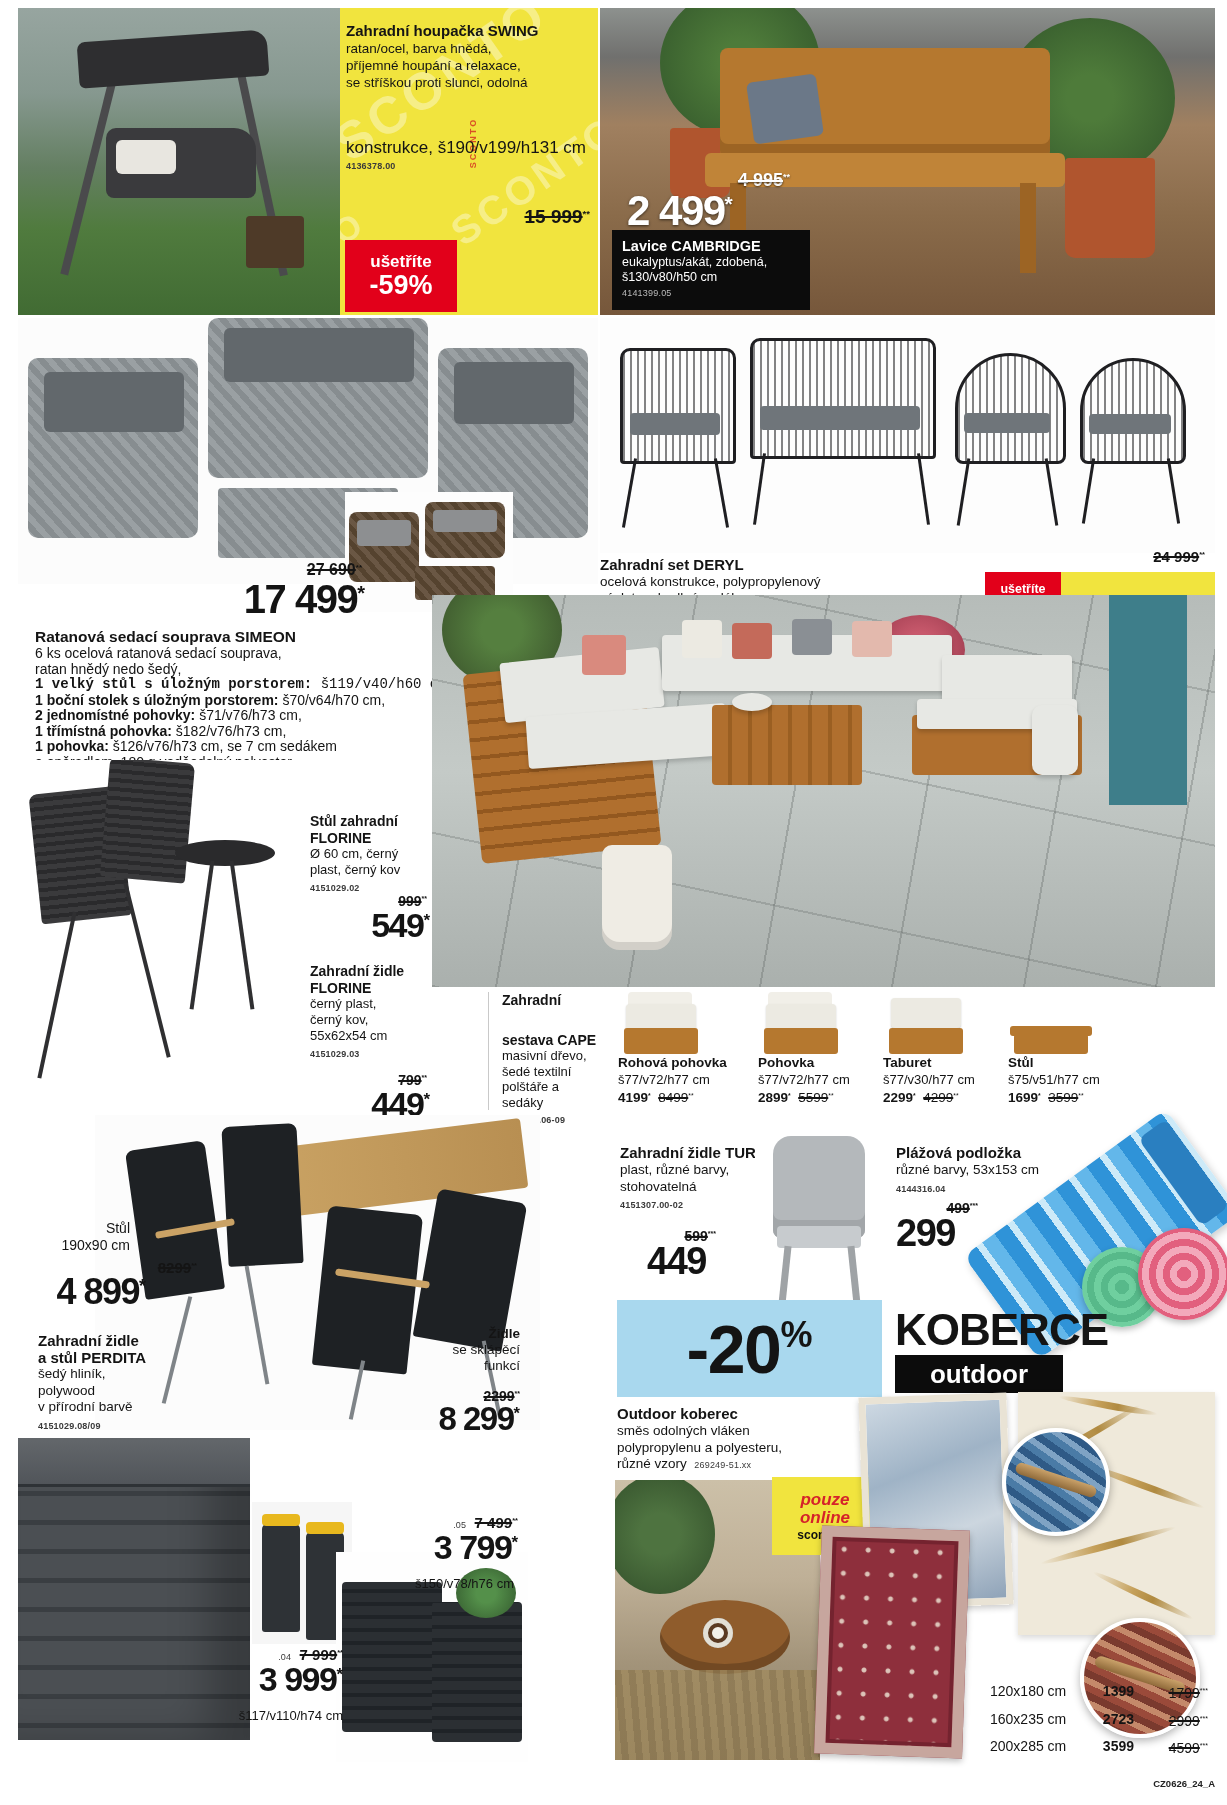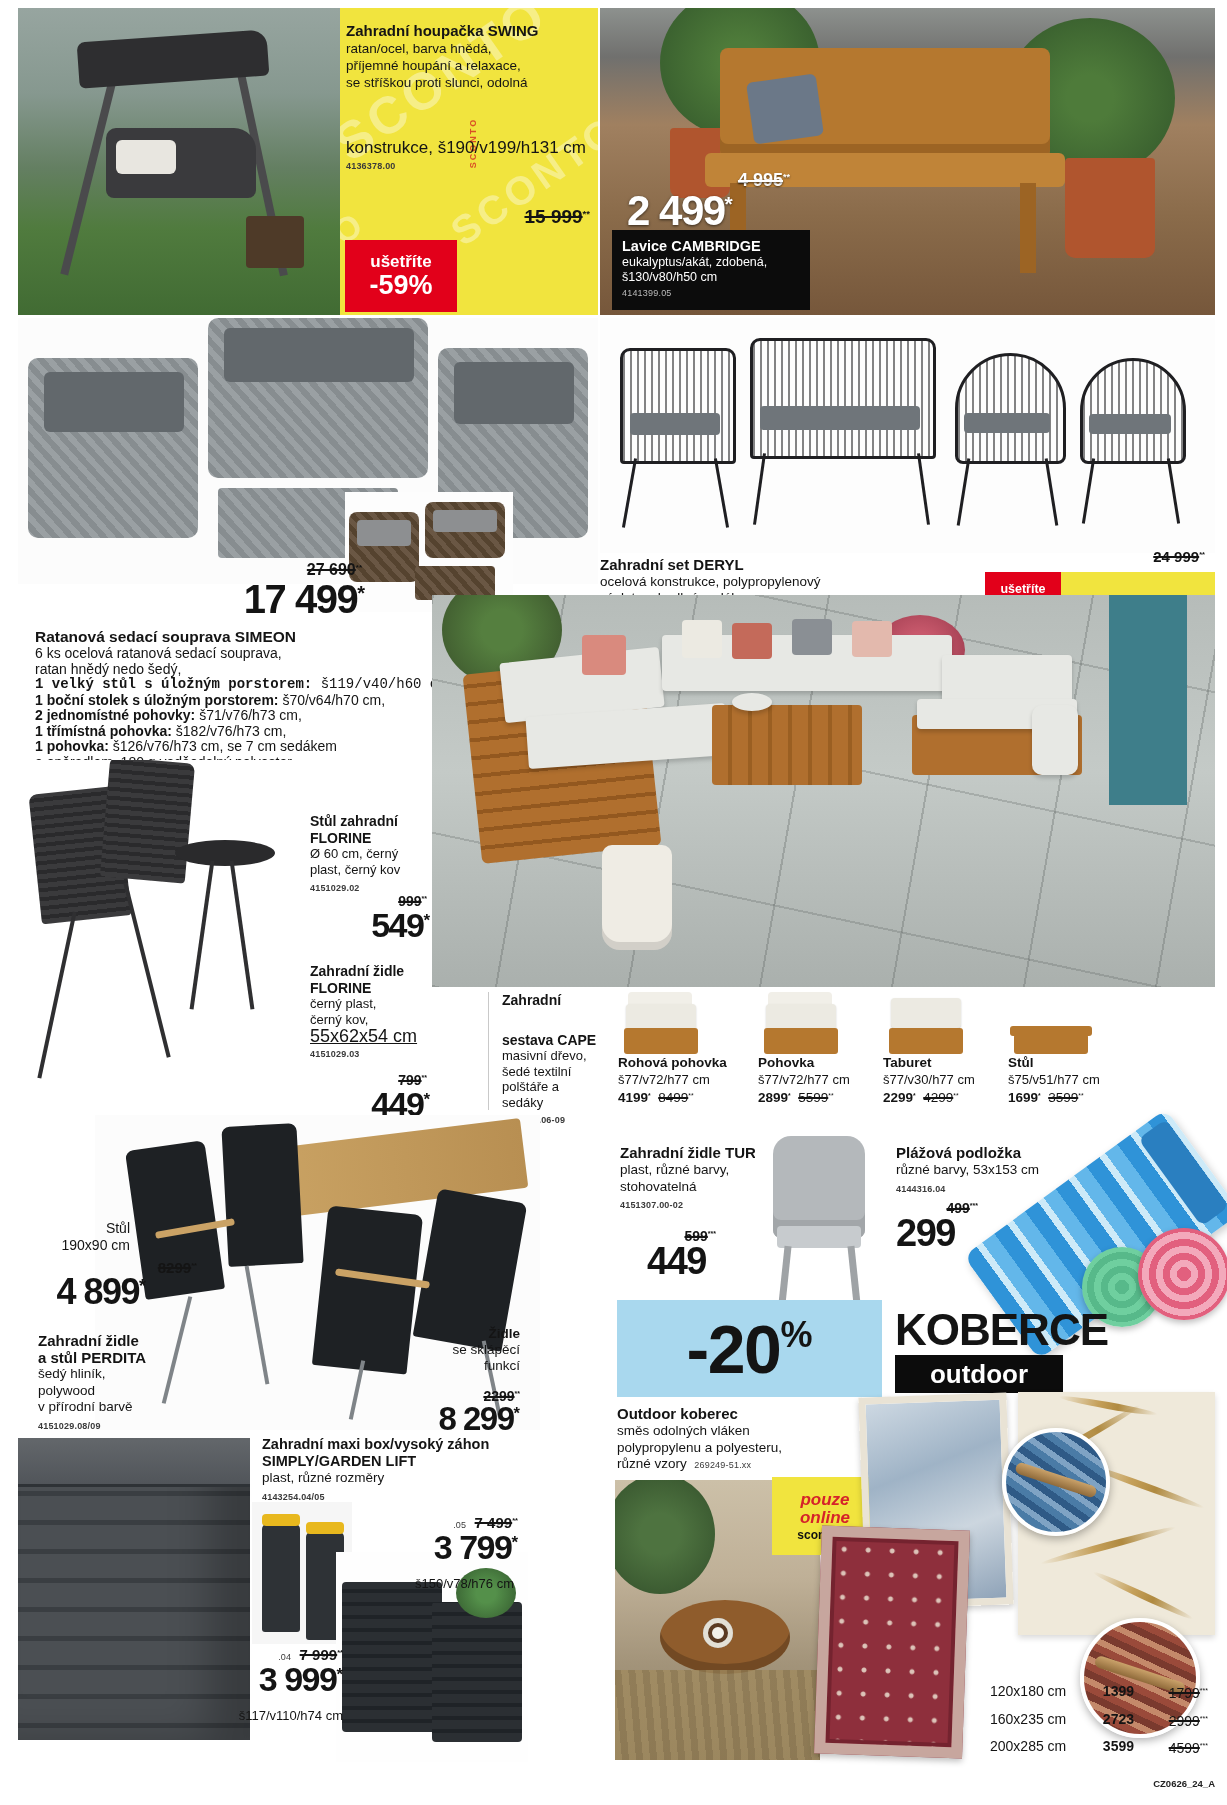--- a/index.html
+++ b/index.html
@@ -274,7 +274,7 @@
     <div class="bold" style="font-size:14px;line-height:16.5px;">FLORINE</div>
     <div style="font-size:13px;line-height:16px;">černý plast,</div>
     <div style="font-size:13px;line-height:16px;">černý kov,</div>
-    <div style="font-size:18px;line-height:16px;text-decoration:underline;">55x62x54 cm</div>
+    <div style="font-size:13px;line-height:16px;">55x62x54 cm</div>
     <div class="code">4151029.03</div>
   </div>
   <div class="abs tar" style="left:335px;top:1072px;width:92px;font-size:14px;">

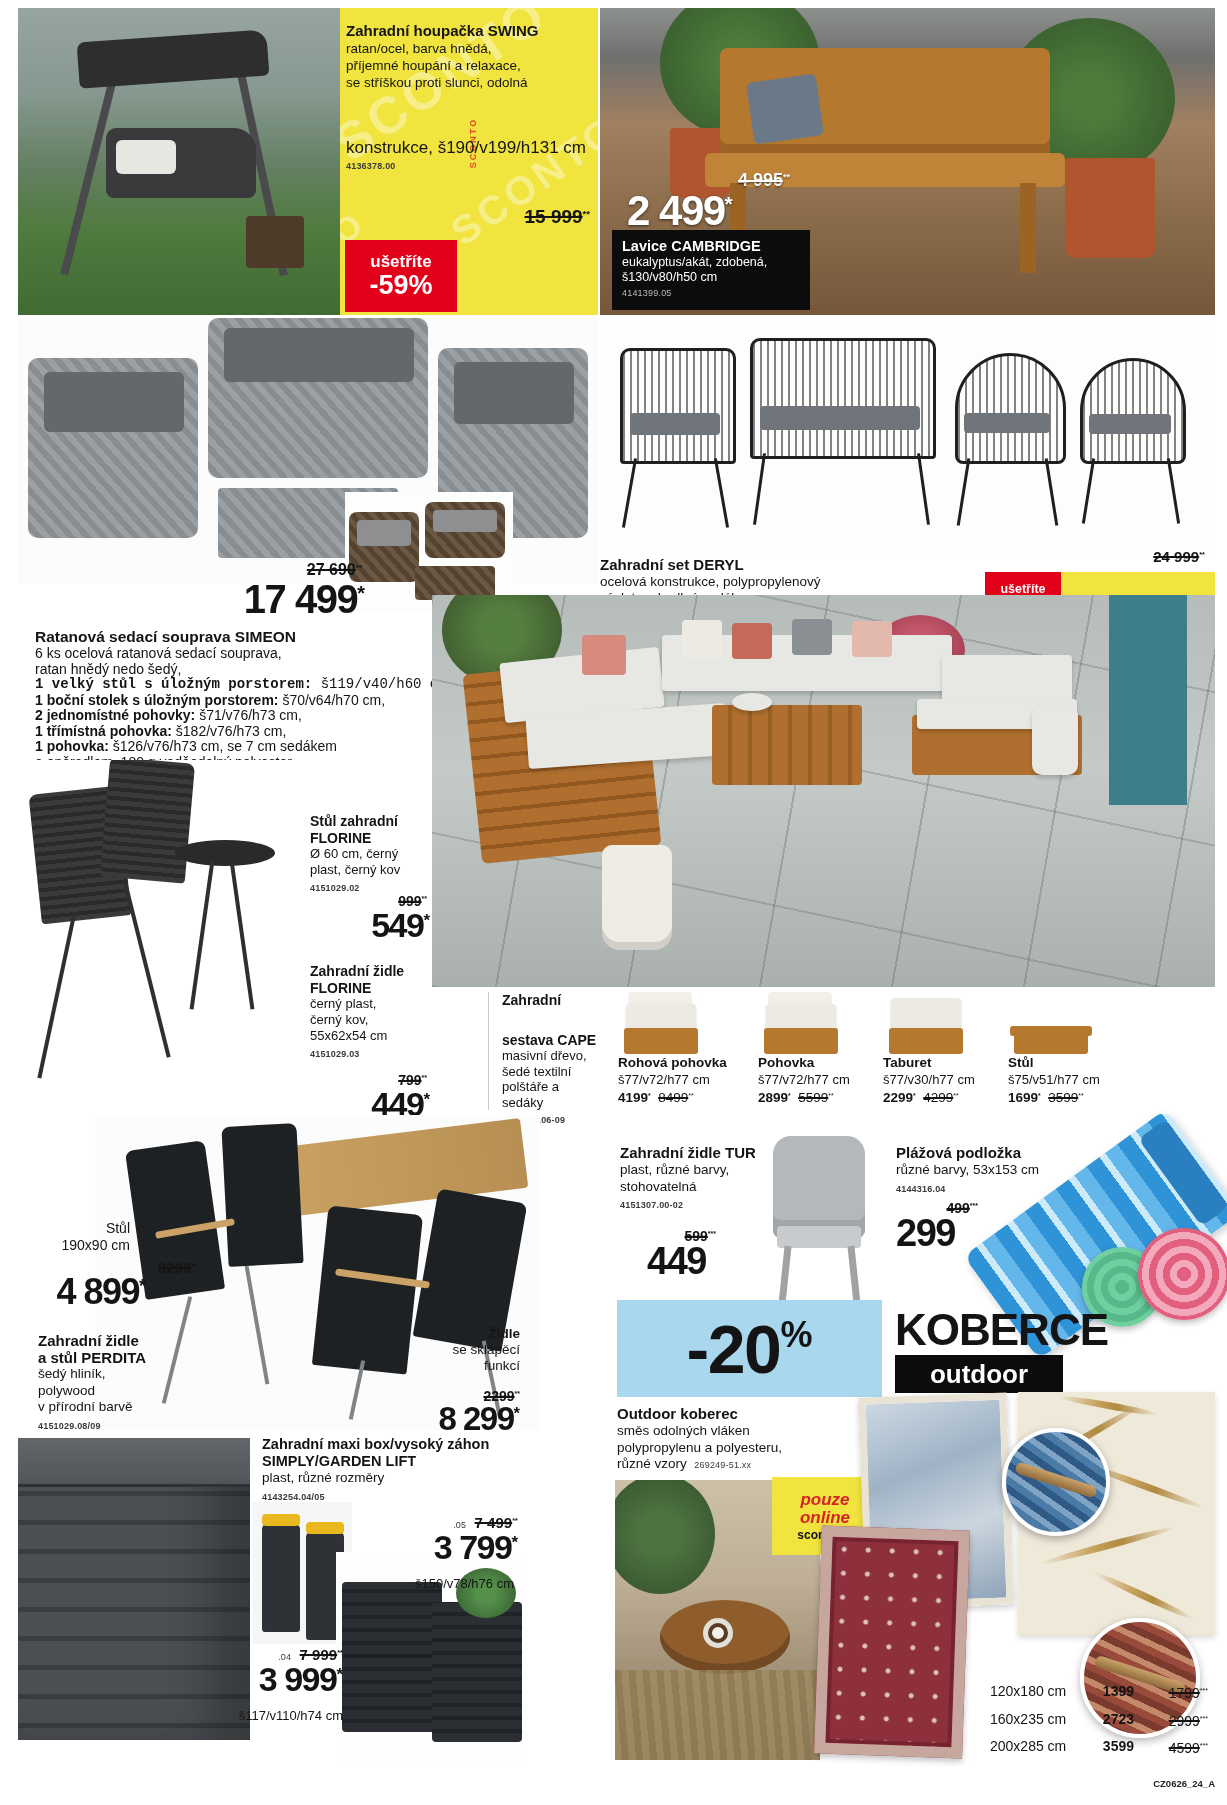--- a/index.html
+++ b/index.html
@@ -501,12 +501,6 @@
   <div class="abs ph ph-box" style="left:18px;top:1438px;width:232px;height:302px;">
     <div class="bx-lid"></div>
   </div>
-  <div class="abs" style="left:262px;top:1436px;width:240px;">
-    <div class="bold" style="font-size:14.5px;line-height:17px;">Zahradní maxi box/vysoký záhon</div>
-    <div class="bold" style="font-size:14.5px;line-height:17px;">SIMPLY/GARDEN LIFT</div>
-    <div style="font-size:13.5px;line-height:16.5px;">plast, různé rozměry</div>
-    <div class="code">4143254.04/05</div>
-  </div>
   <div class="abs ph ph-bins" style="left:252px;top:1502px;width:100px;height:142px;">
     <div class="bin" style="left:10px;top:22px;"></div>
     <div class="bin-lid" style="left:10px;top:12px;"></div>

